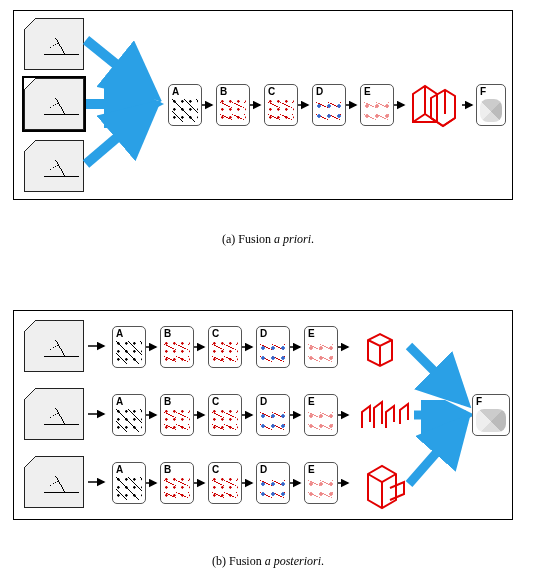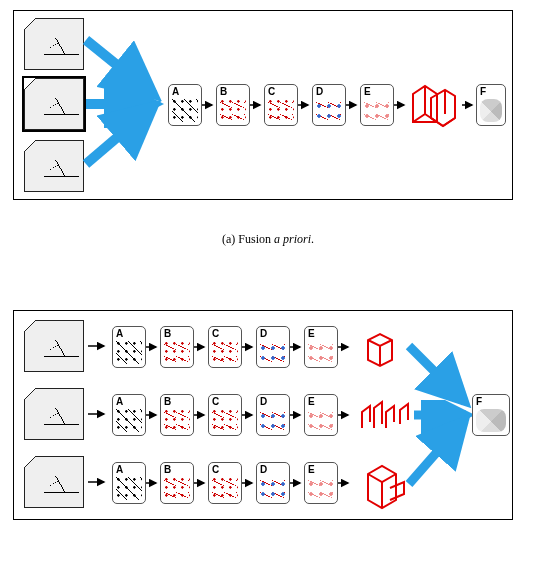--- a/index.html
+++ b/index.html
@@ -455,6 +455,10 @@
       <div class="graph solid"></div>
     </div>
 
+    <div class="caption" style="top:254px;">
+      <span class="enum">(b)</span>
+      <span class="plain">Fusion </span><span class="text">a posteriori</span><span class="plain">.</span>
+    </div>
   </div>
 
 </div>

